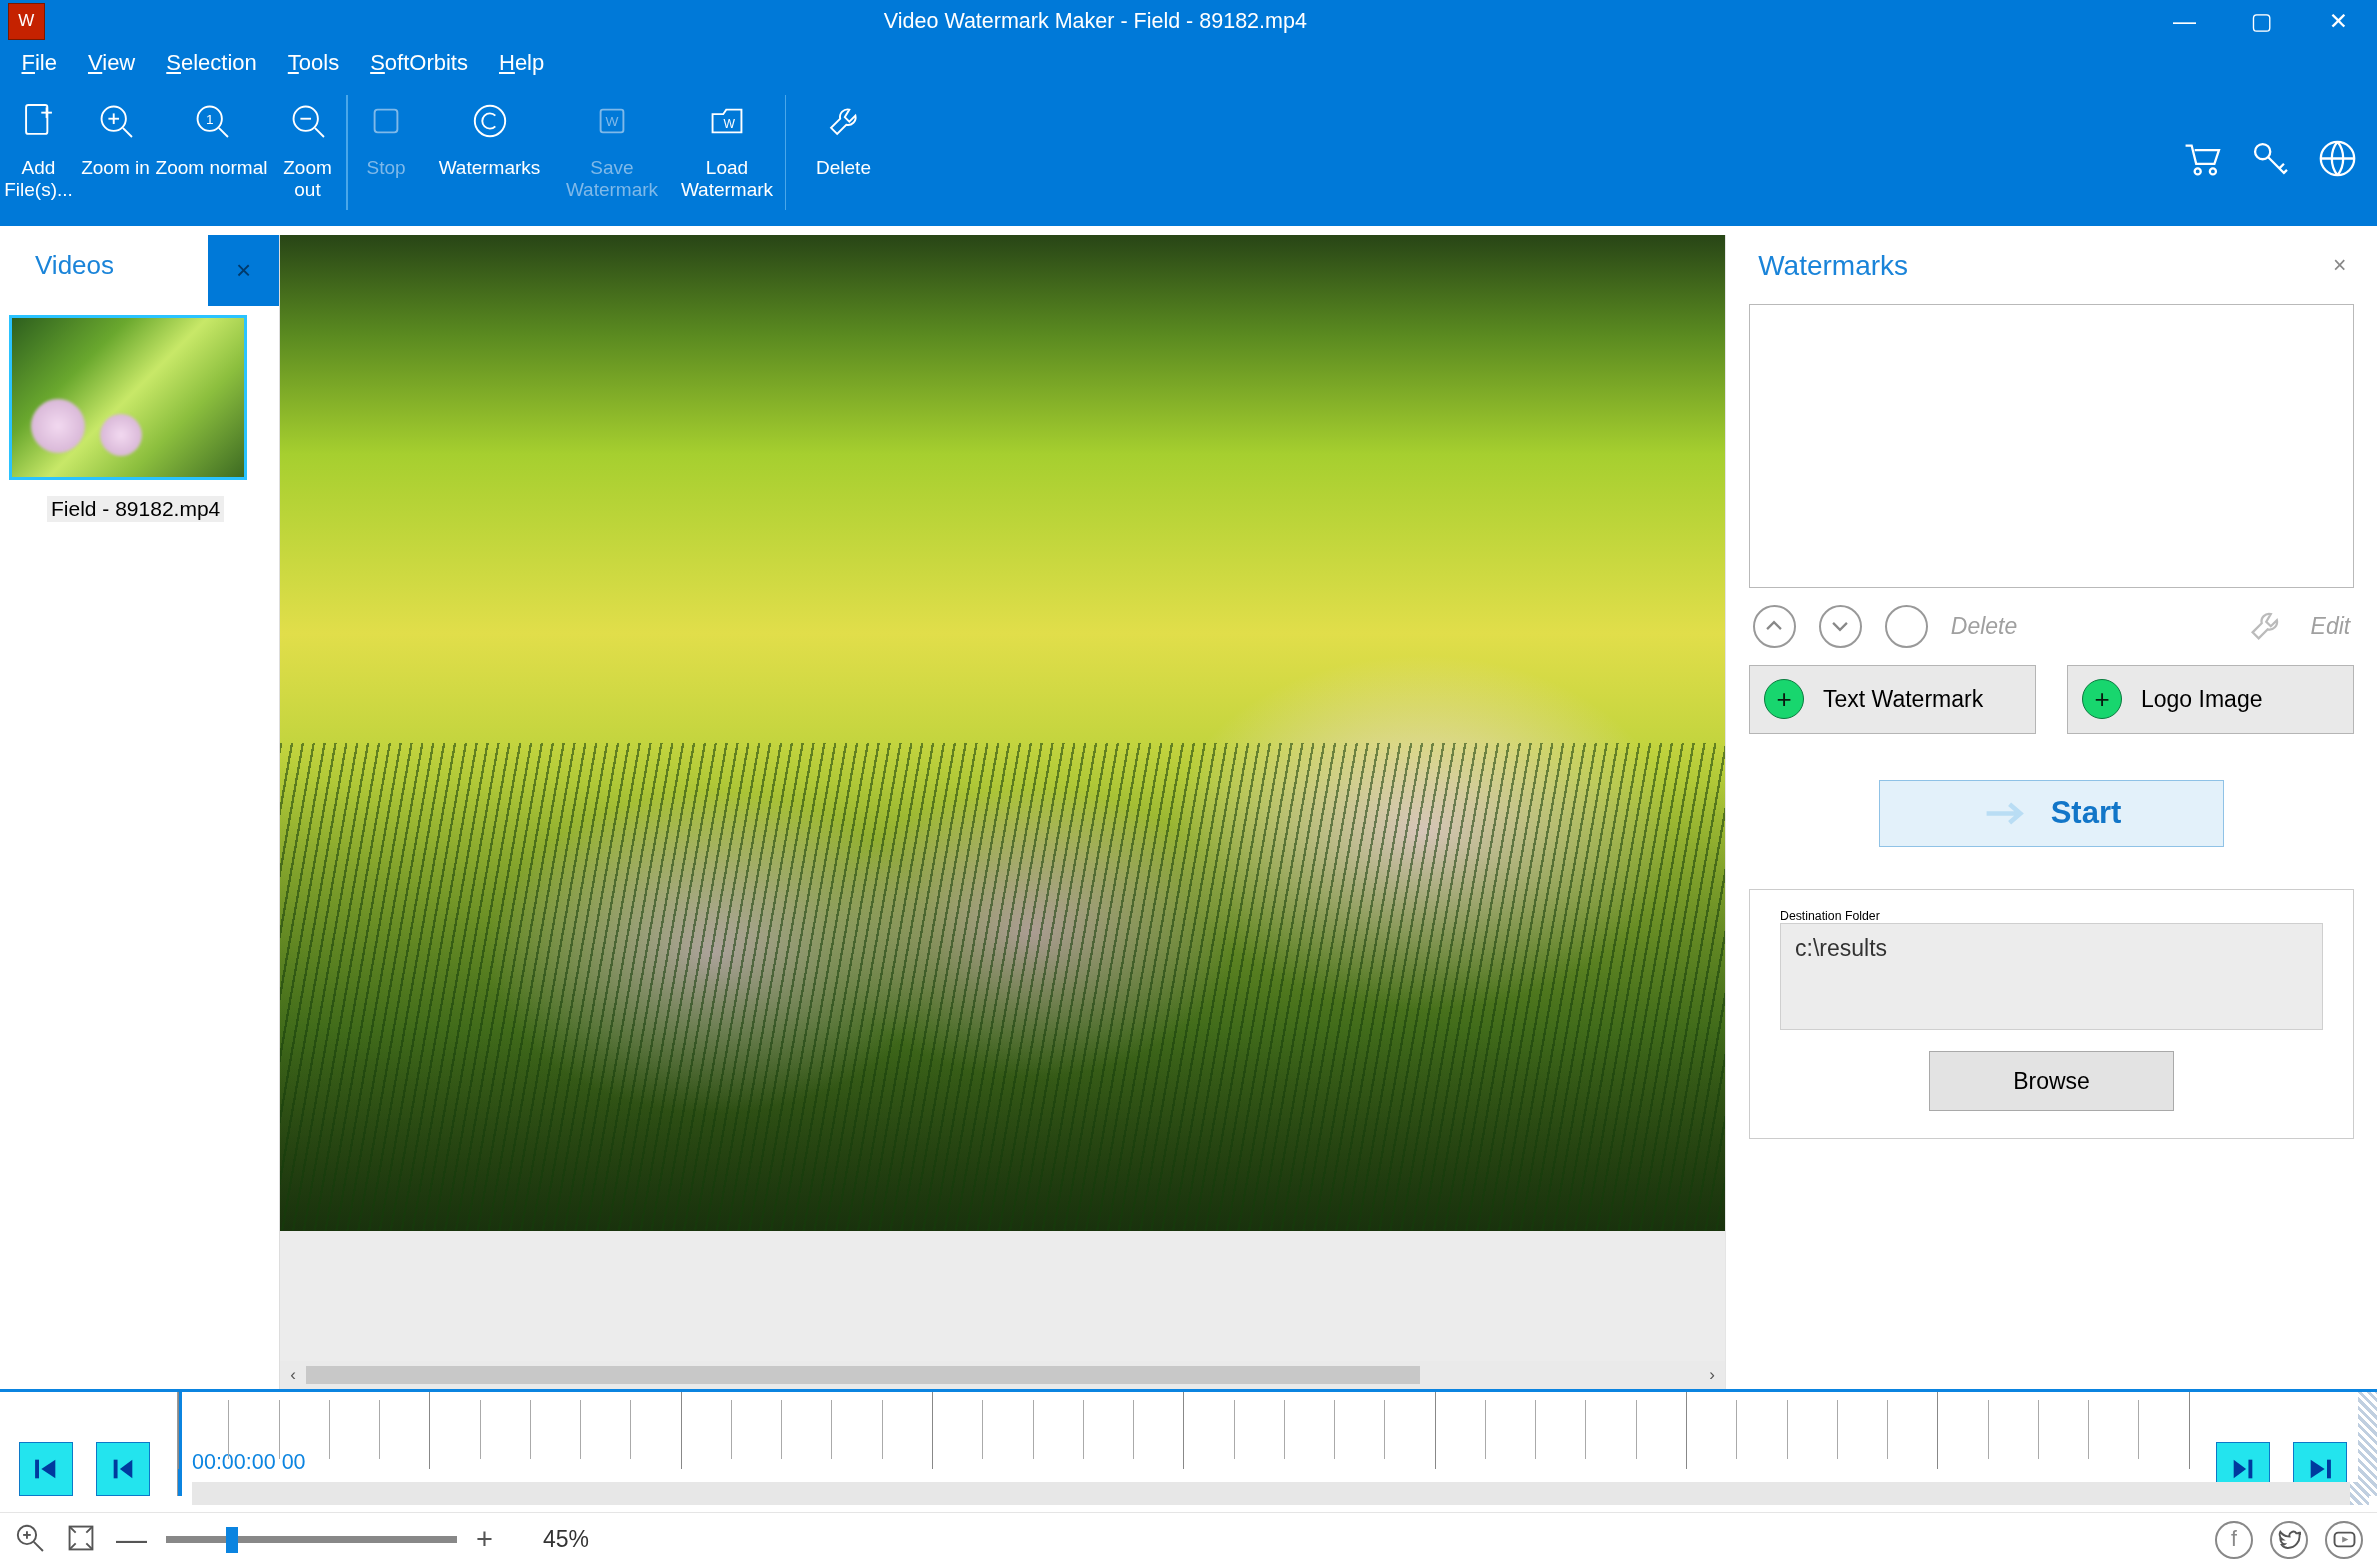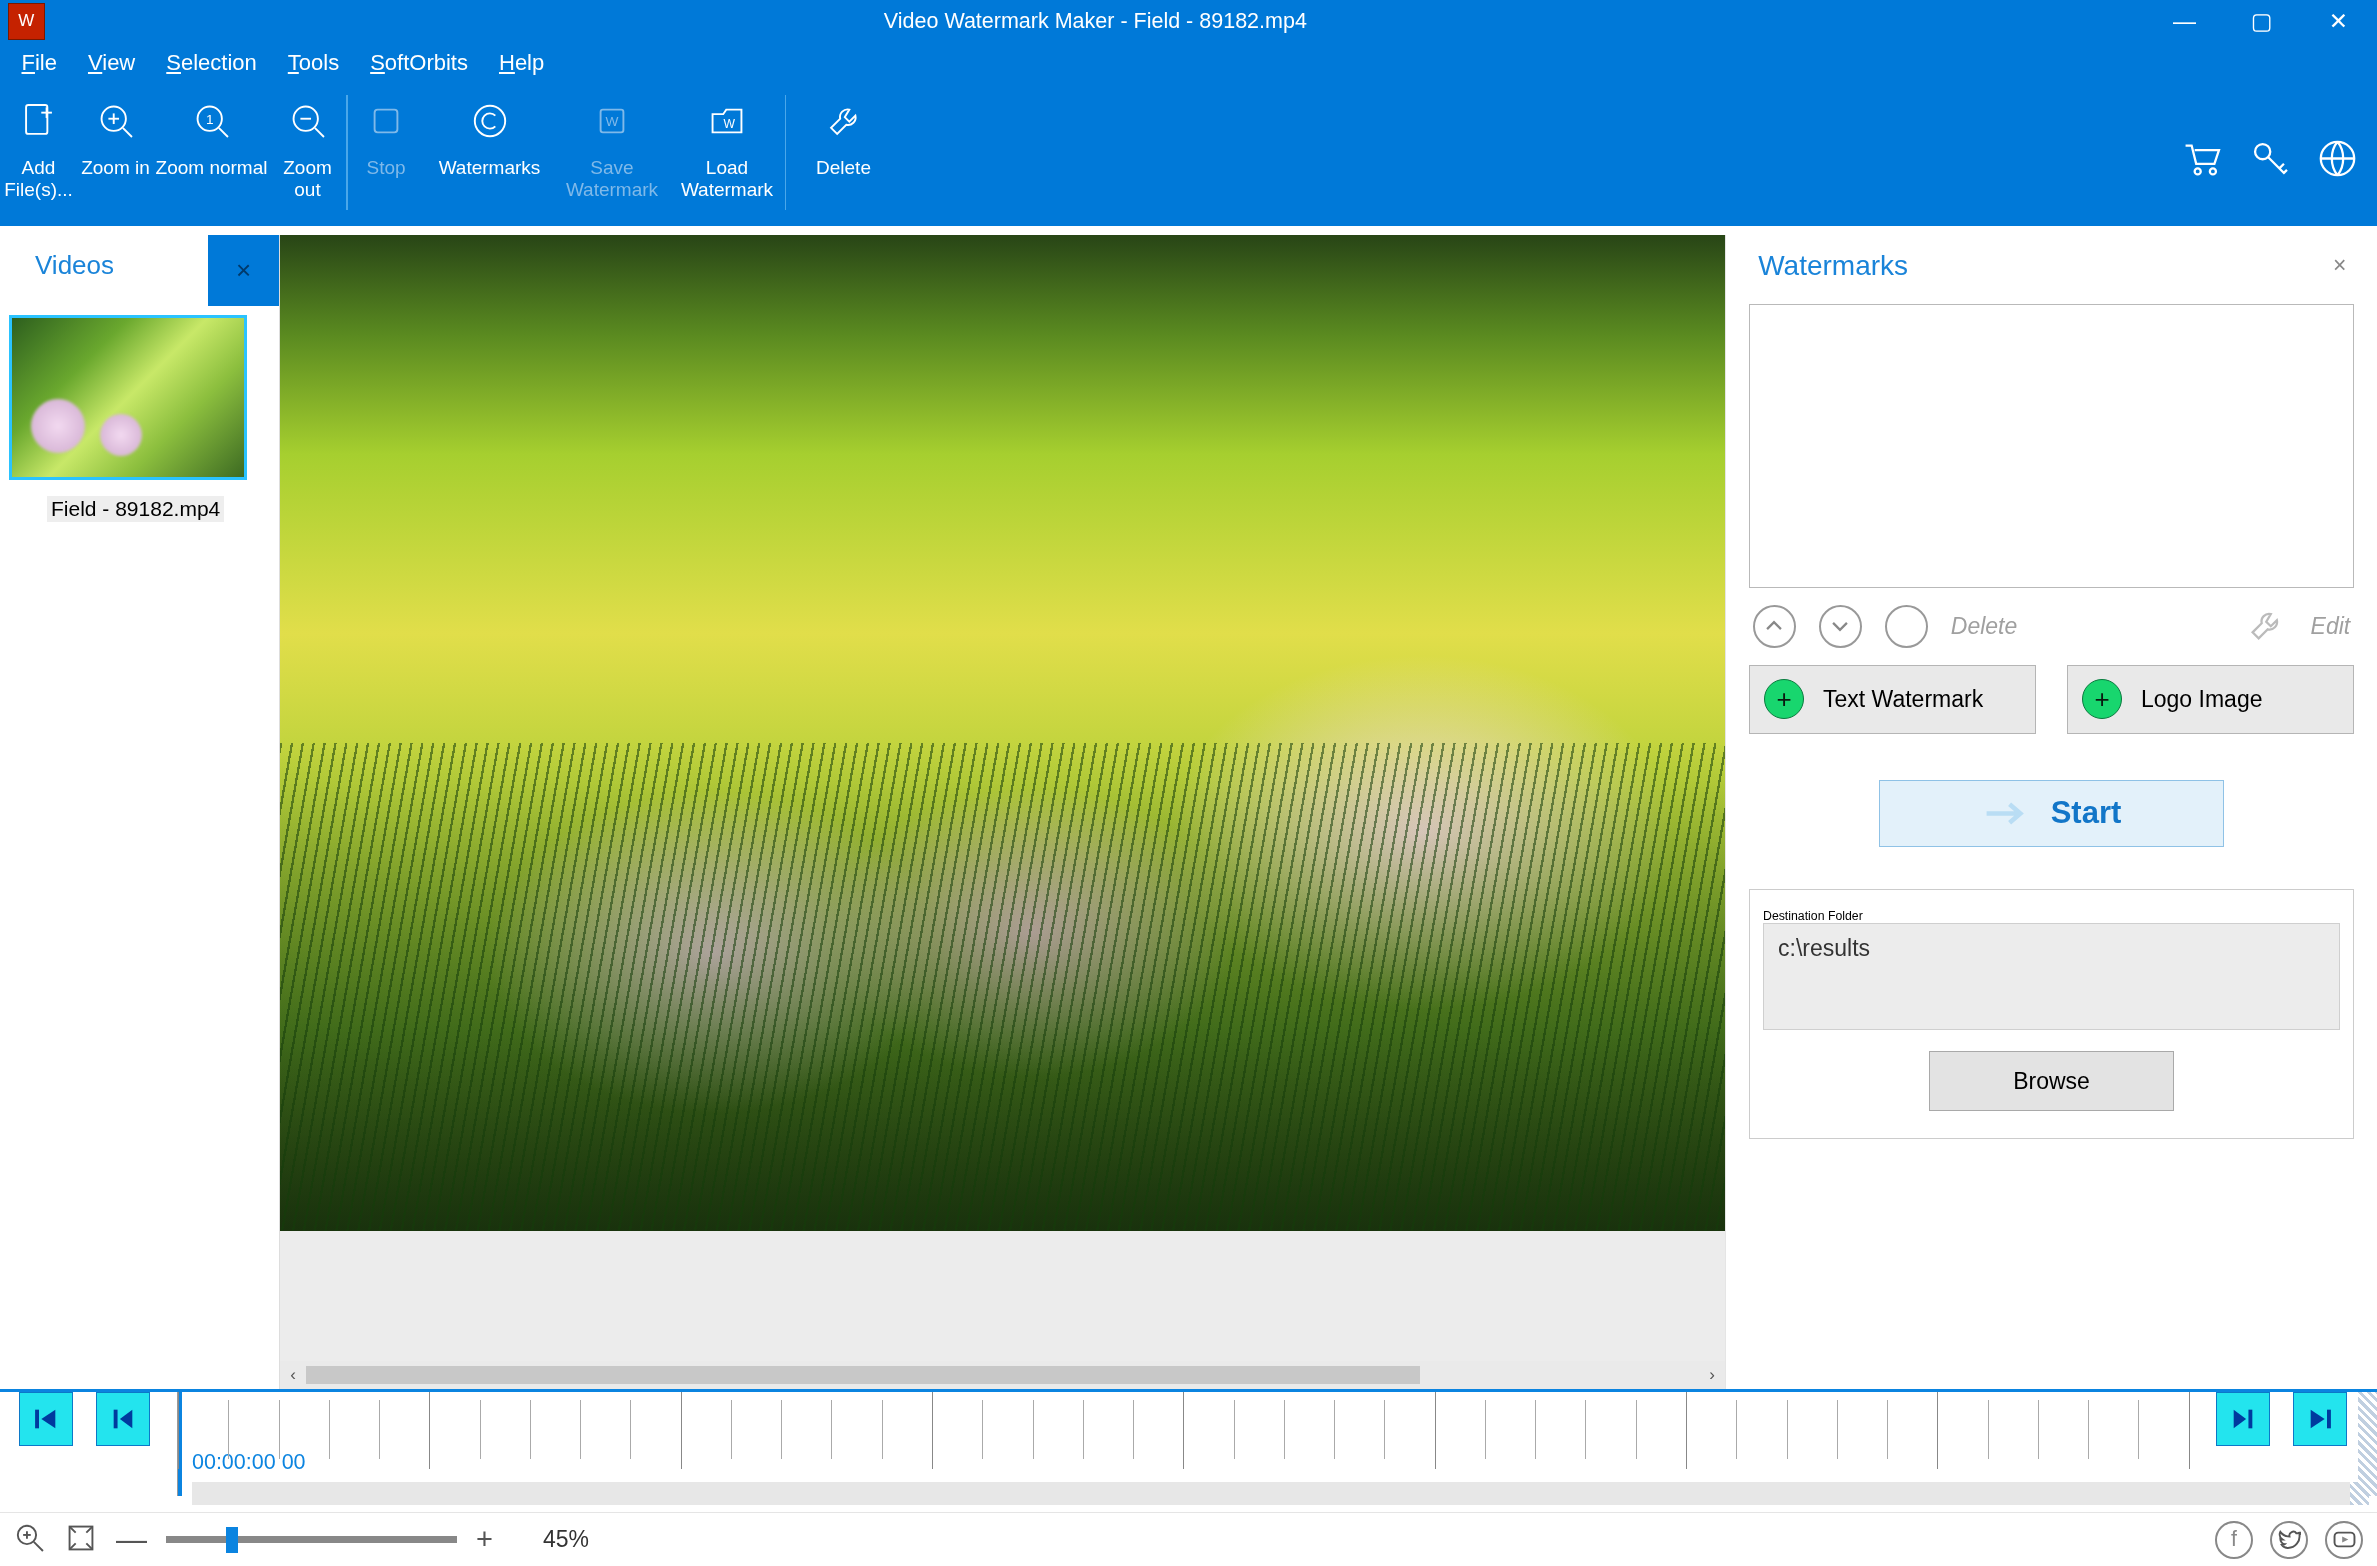--- a/index.html
+++ b/index.html
@@ -79,7 +79,7 @@
 .plus { width:40px; height:40px; border-radius:50%; background:#18d66e; border:1.5px solid #0a7a3e; display:flex; align-items:center; justify-content:center; color:#0a1a10; font-size:26px; }
 .startbtn { width:345px; height:67px; margin:46px auto 0; background:#e3f1fa; border:1.5px solid #8fc2e6; display:flex; align-items:center; justify-content:center; gap:23px; color:#1276c8; font-size:31px; font-weight:600; }
 .startbtn svg { stroke:#b9ddf4; fill:none; stroke-width:6; }
-.dest { margin-top:42px; border:0.8px solid #ccc; padding:19px 13px 27px; position:relative; }
+.dest { margin-top:42px; border:0.8px solid #ccc; padding:19px 30px 27px; position:relative; }
 .dest .path { height:107px; border:1.5px solid #cfcfcf; background:#ececec; padding:11.5px 14px; font-size:23px; color:#333; }
 .dest .browse { display:block; width:245px; height:60px; margin:21.5px auto 0; background:#e3e3e3; border:0.8px solid #a9a9a9; font-size:23px; }
 

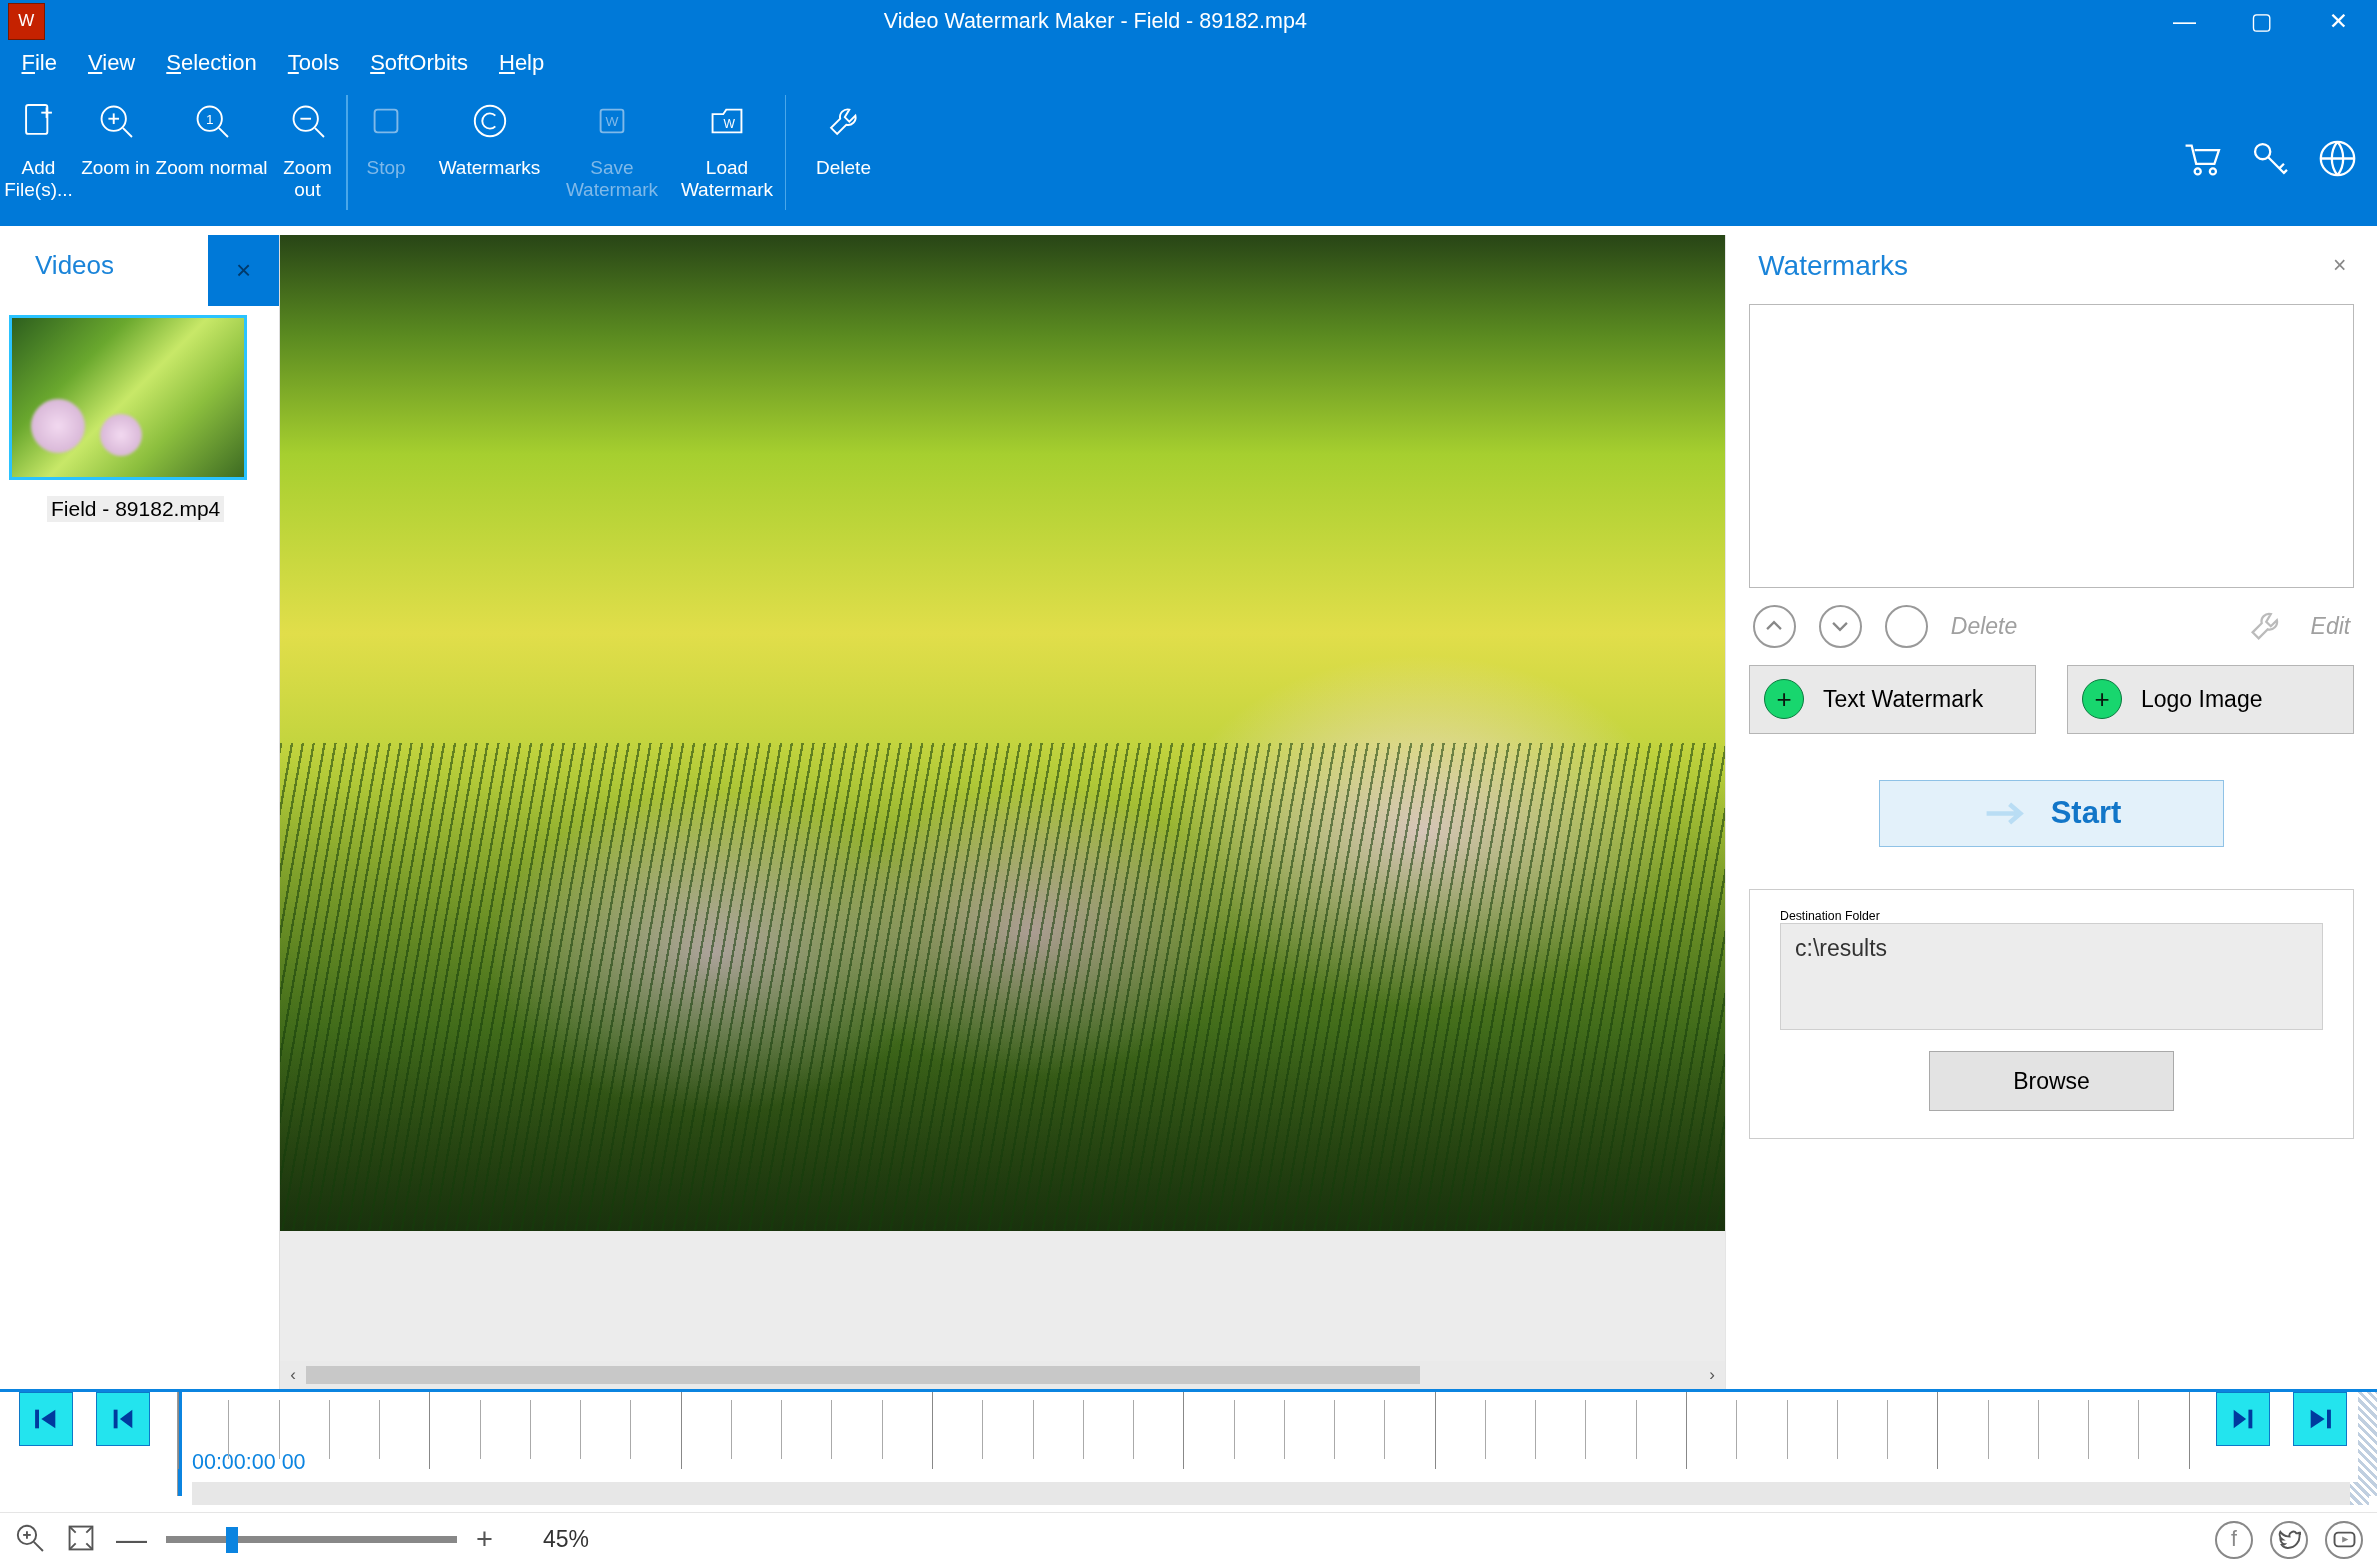--- a/index.html
+++ b/index.html
@@ -84,7 +84,7 @@
 .dest .browse { display:block; width:245px; height:60px; margin:21.5px auto 0; background:#e3e3e3; border:0.8px solid #a9a9a9; font-size:23px; }
 
 
-.timeline { position:absolute; left:0; right:0; bottom:70px; height:107px; background:#fff; border-top:3.1px solid #0b84e0; display:flex; align-items:flex-start;margin-top:34px; }
+.timeline { position:absolute; left:0; right:0; bottom:70px; height:107px; background:#fff; border-top:3.1px solid #0b84e0; display:flex; align-items:flex-end;margin-top:34px; }
 .tl-btn { width:54px; height:54px; margin:0 11.5px; border:1.5px solid #0c79c8; background:#23e4ee; display:flex; align-items:center; justify-content:center; }
 .tl-btn svg { fill:#003a9e; }
 .tl-ruler { flex:1; height:100%; position:relative; margin:0 15.3px; border-left:0.8px solid #999; }

